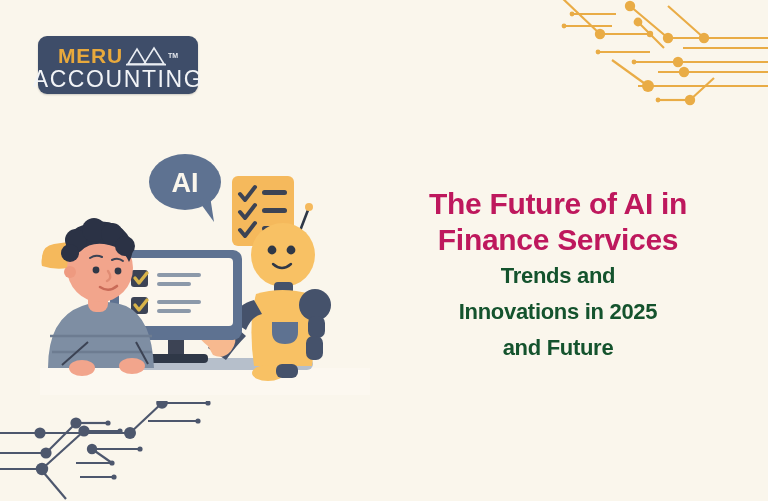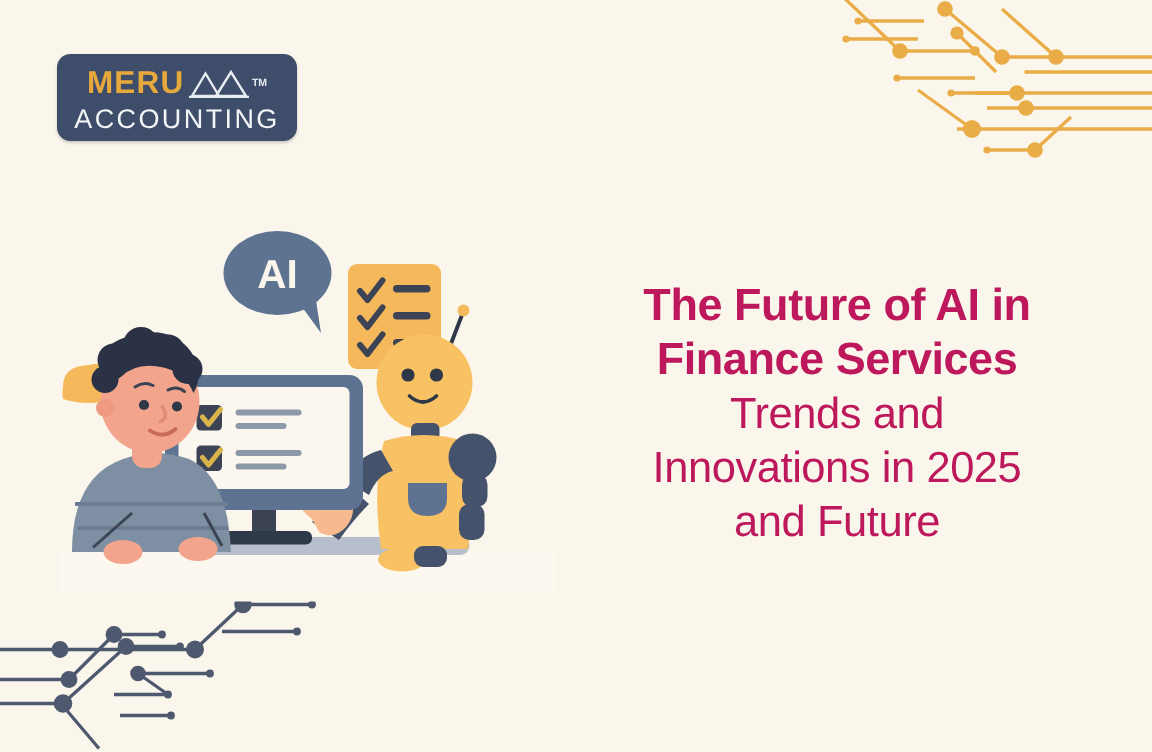--- a/index.html
+++ b/index.html
@@ -83,7 +83,7 @@
   }
   #logo-accounting {
     color: #F2F4F7;
-    font-size: 18px;
+    font-size: 23px;
     letter-spacing: 1.6px;
     line-height: 20px;
     margin-top: 1px;

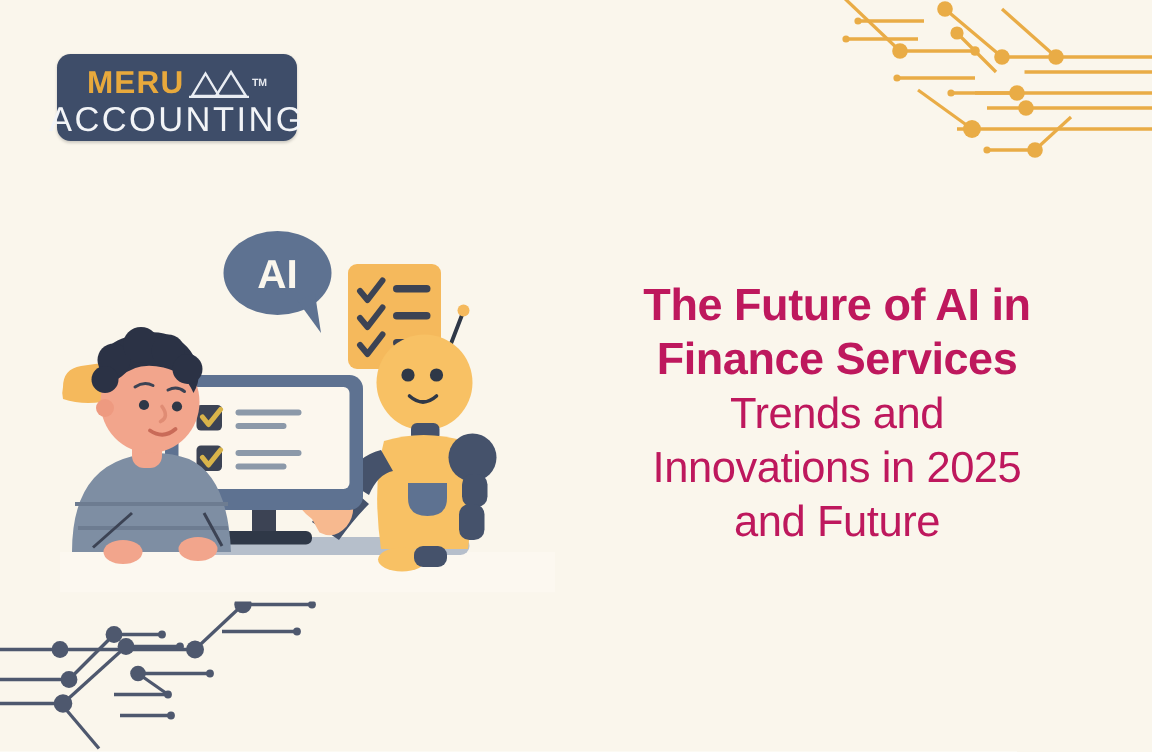--- a/index.html
+++ b/index.html
@@ -105,9 +105,9 @@
     letter-spacing: -0.3px;
   }
   .h-amber {
-    color: #be185d;
-    font-size: 29px;
-    font-weight: normal;
+    color: #14532d;
+    font-size: 22px;
+    font-weight: bold;
     line-height: 36px;
     letter-spacing: -0.3px;
   }

